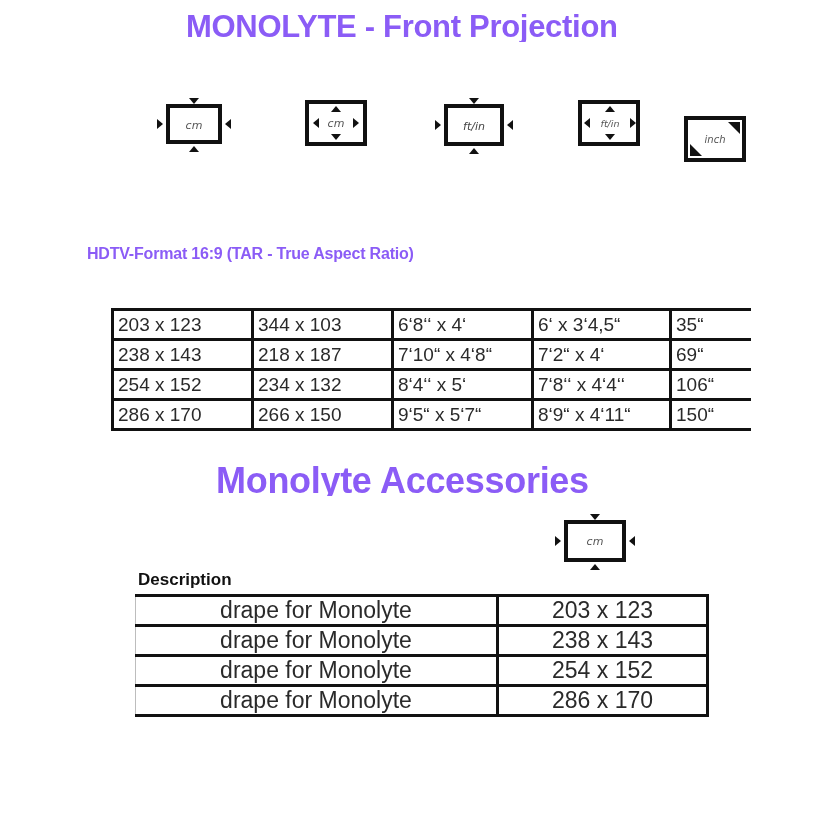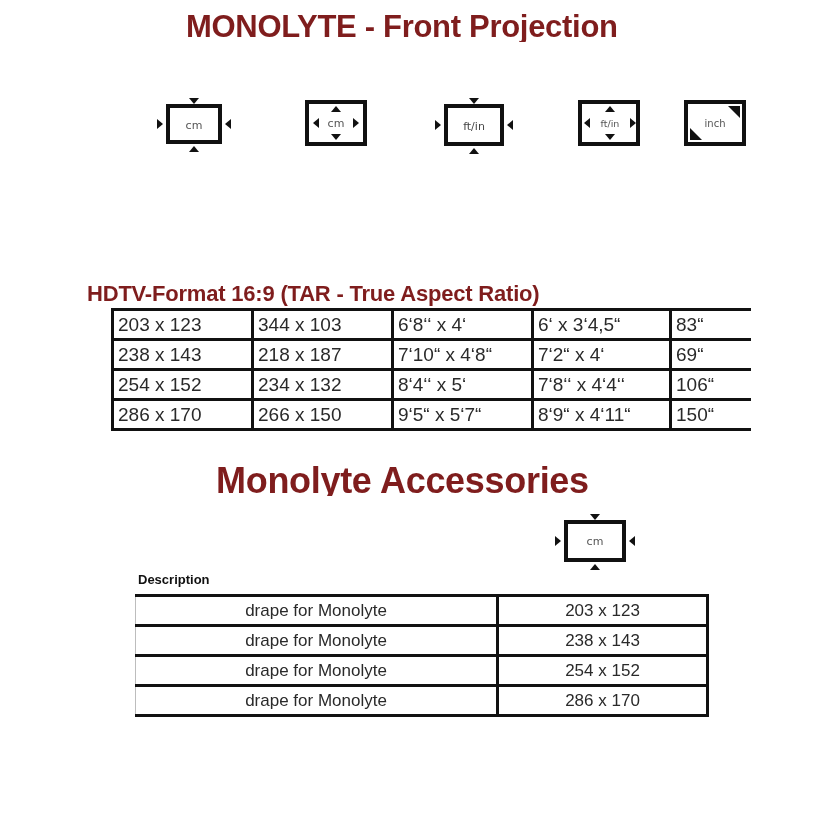--- a/index.html
+++ b/index.html
@@ -22,7 +22,7 @@
       overflow: hidden;
       white-space: nowrap;
       font-weight: bold;
-      color: #7f1d1d;
+      color: #8b5cf6;
     }
     #main-title {
       left: 186px; top: 8px; width: 480px; height: 34px;

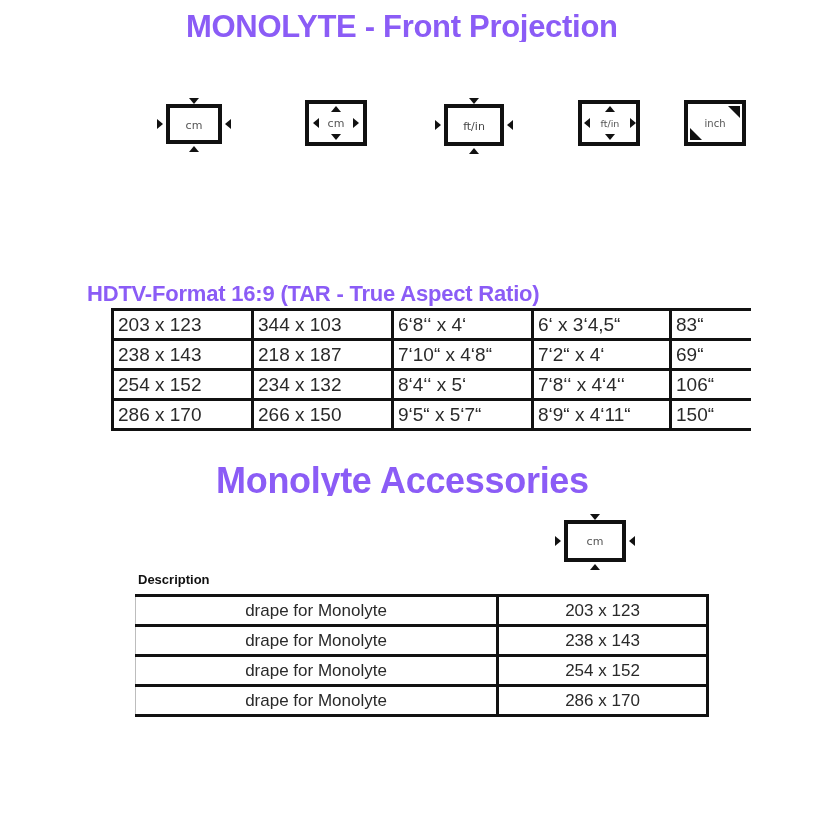--- a/index.html
+++ b/index.html
@@ -40,6 +40,7 @@
     
     .icon {
       position: absolute;
+      font-style: italic;
     }
     .icon svg { display: block; overflow: visible; }
 

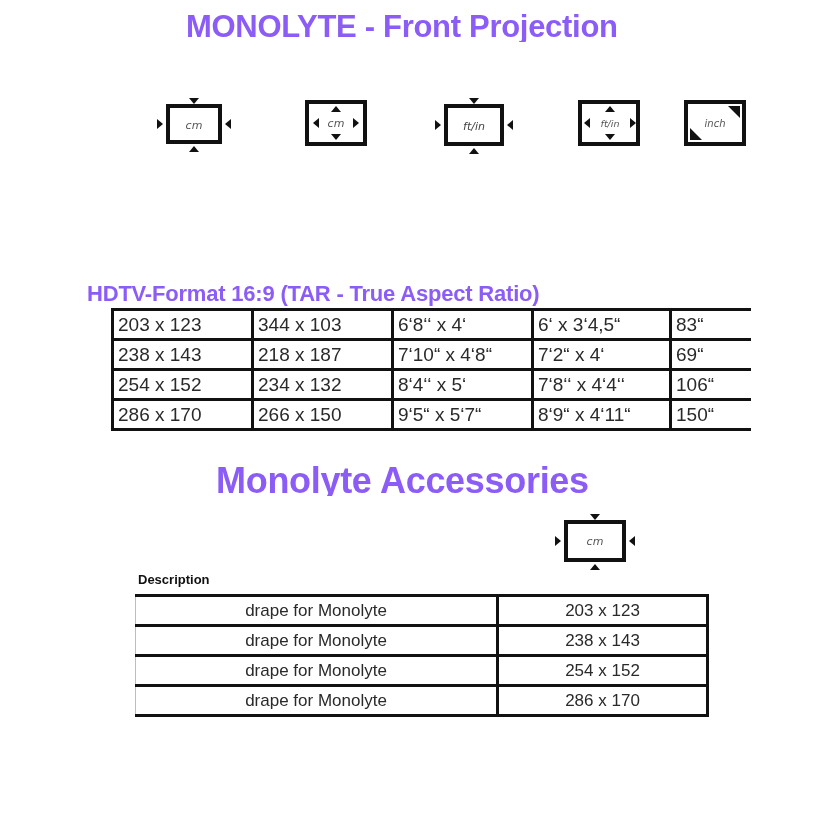--- a/index.html
+++ b/index.html
@@ -156,7 +156,7 @@
   </svg>
 </div>
 
-<div class="icon" style="left:684px;top:100px;text-align:center;">
+<div class="icon" style="left:684px;top:116px;text-align:center;">
   <svg width="64" height="48" viewBox="0 0 64 48">
     <rect x="2" y="2" width="58" height="42" fill="#fff" stroke="#111" stroke-width="4"></rect>
     <polygon points="44,6 56,6 56,18" fill="#111"></polygon>

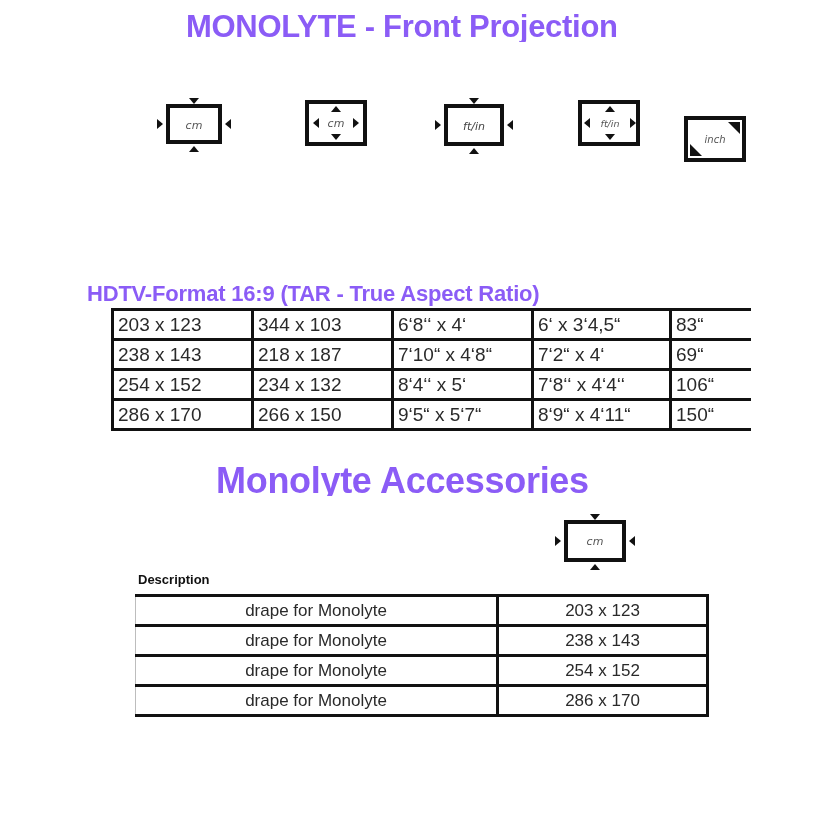--- a/index.html
+++ b/index.html
@@ -30,7 +30,7 @@
     }
     #format-title {
       left: 87px; top: 239px; width: 540px; height: 30px;
-      font-size: 22px; line-height: 30px; letter-spacing: -0.2px; margin-top: 40px;
+      font-size: 16px; line-height: 30px; letter-spacing: -0.2px;
     }
     #acc-title {
       left: 216px; top: 461px; width: 400px; height: 35px;

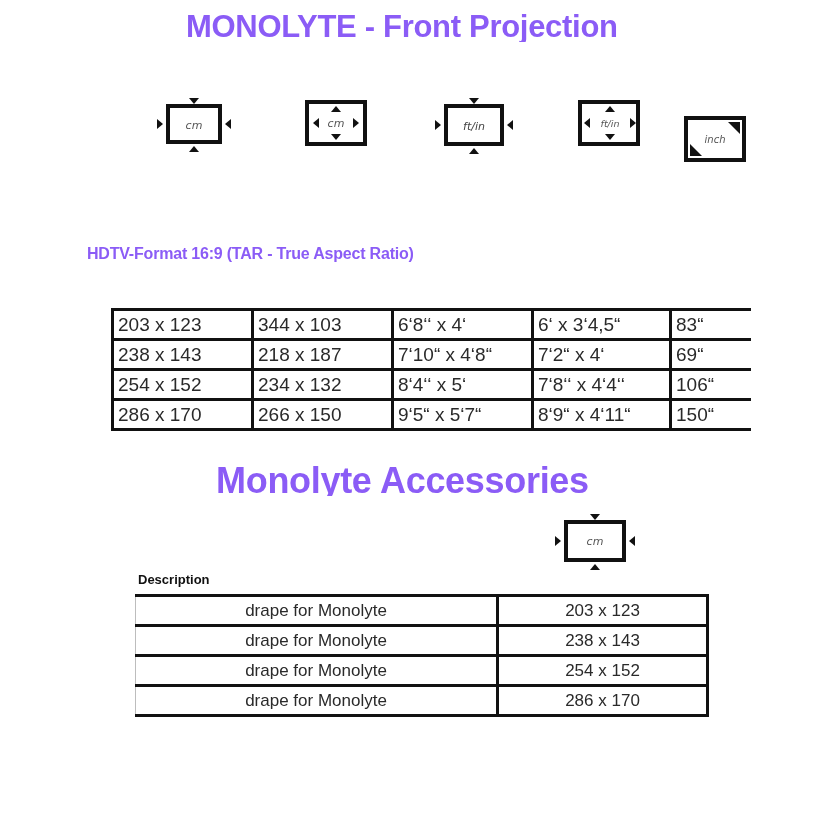--- a/index.html
+++ b/index.html
@@ -181,7 +181,7 @@
       <td>344 x 103</td>
       <td>6‘8‘‘ x 4‘</td>
       <td>6‘ x 3‘4,5“</td>
-      <td class="last">83“</td>
+      <td class="last">35“</td>
     </tr>
     <tr>
       <td>238 x 143</td>

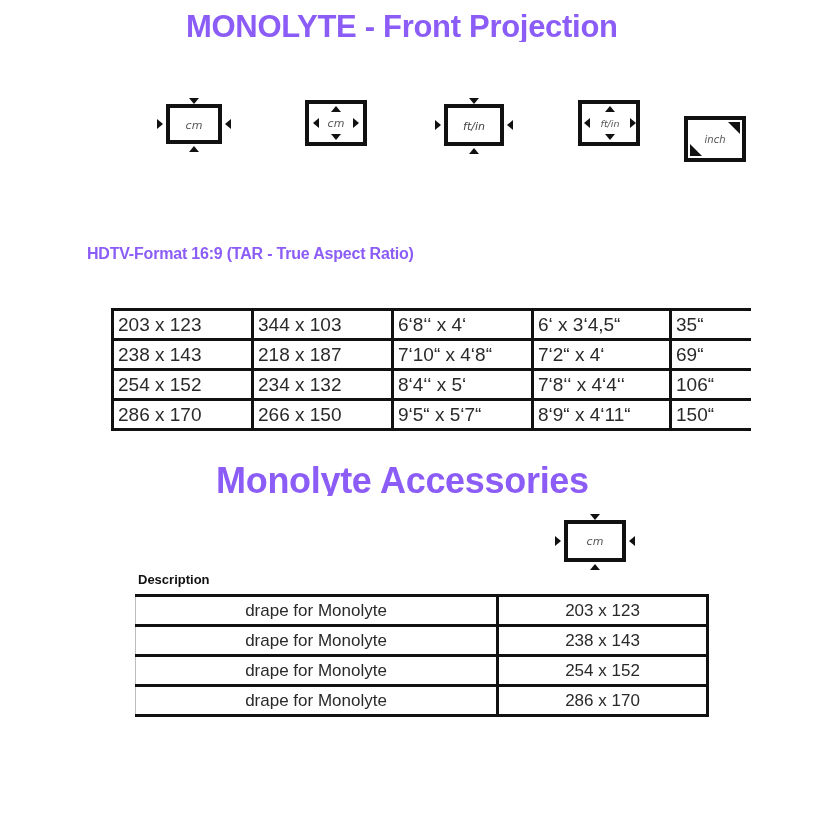--- a/index.html
+++ b/index.html
@@ -75,7 +75,7 @@
       position: absolute;
       left: 138px; top: 570px;
       font-weight: bold;
-      font-size: 13px;
+      font-size: 17px;
       line-height: 20px;
       color: #111;
     }

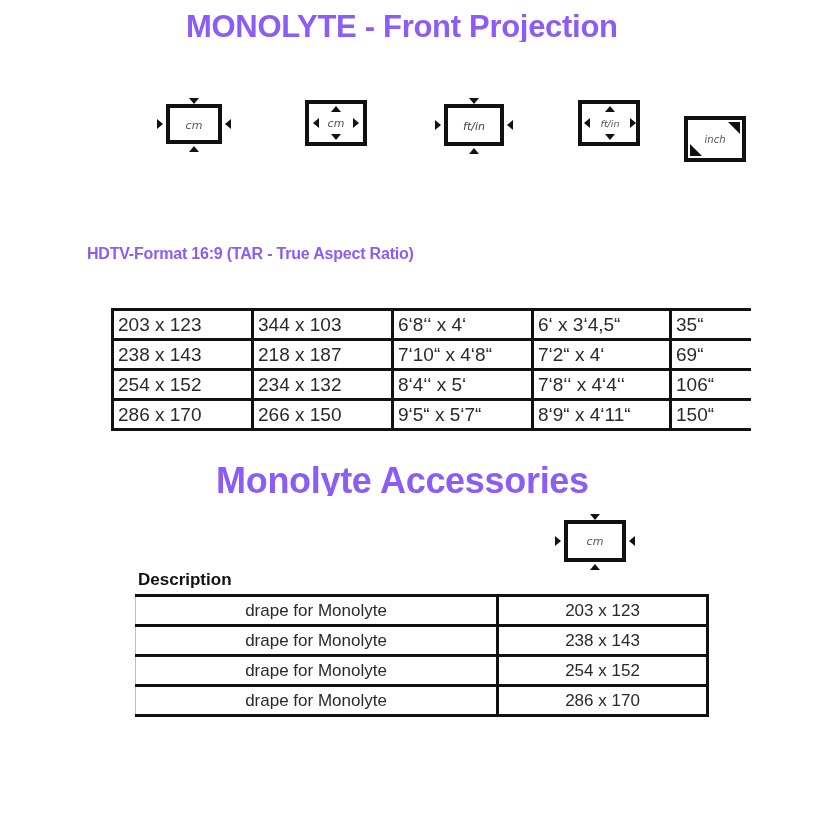--- a/index.html
+++ b/index.html
@@ -90,7 +90,7 @@
     #acc-table td {
       height: 27px;
       padding: 0;
-      font-size: 17px;
+      font-size: 23px;
       line-height: 27px;
       color: #2a2a2a;
       text-align: center;

